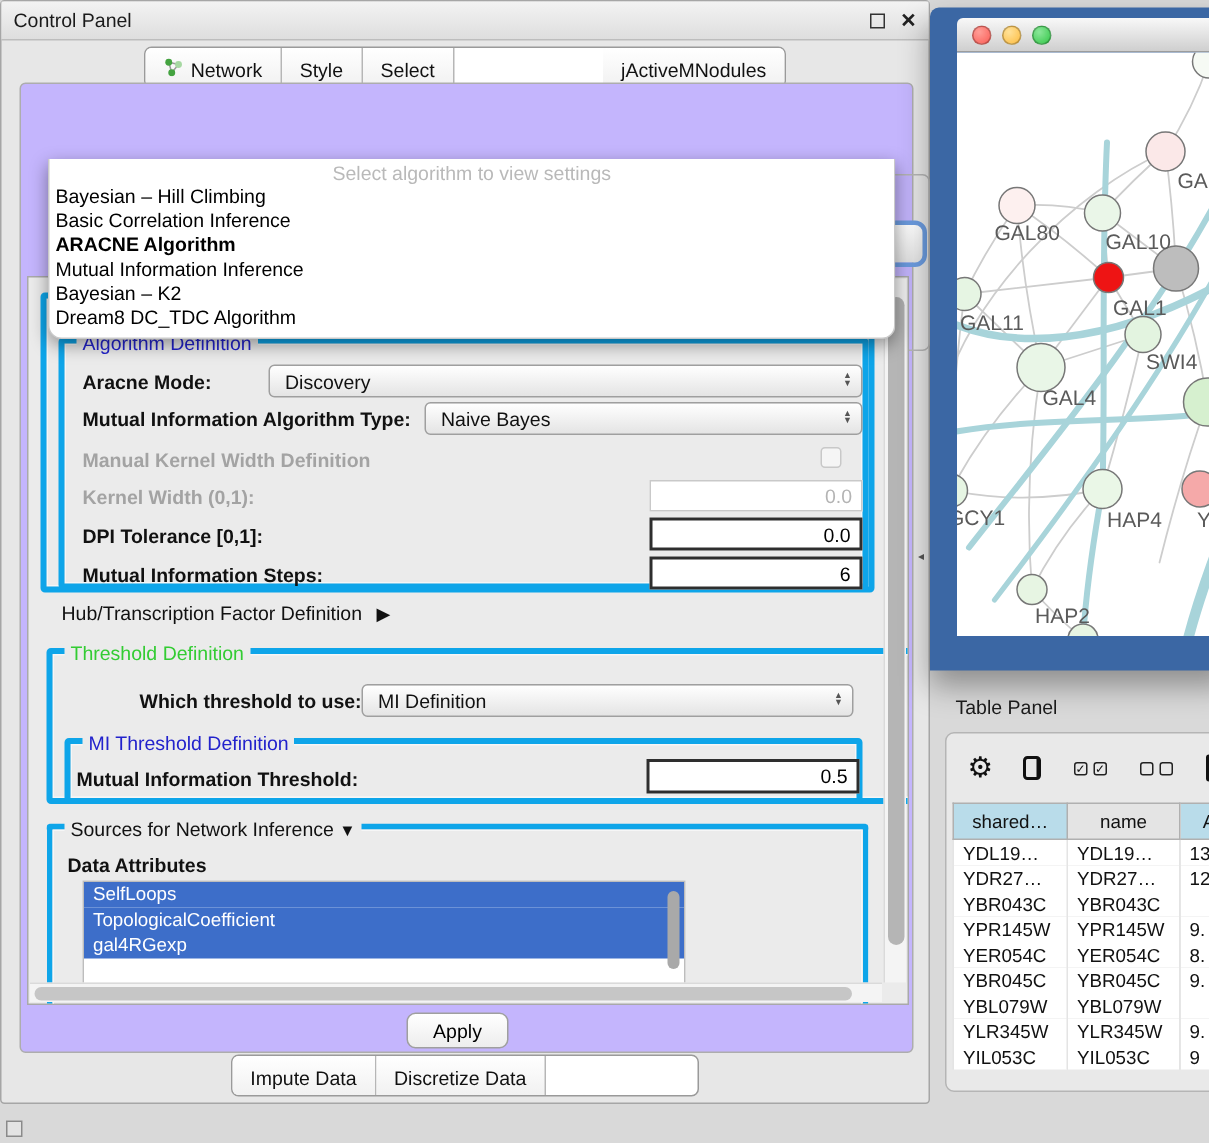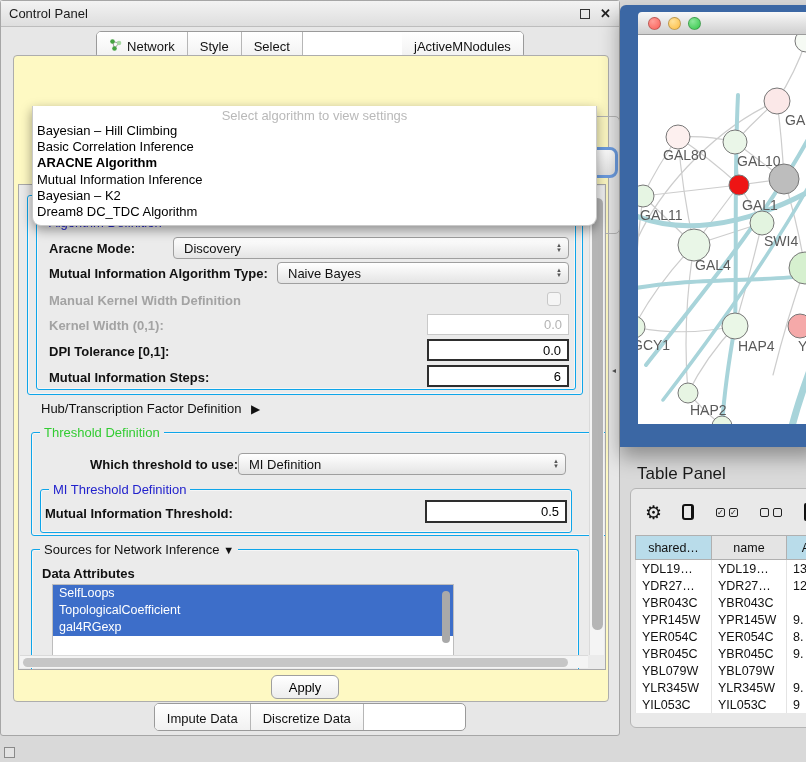--- a/index.html
+++ b/index.html
@@ -32,7 +32,7 @@
   .bottom-tabs{top:702px;}
 
   .cp-content{position:absolute; left:12px; top:54px; width:596px; height:647px;
-    border:1px solid #adadad; border-radius:4px; background:#fef9c3;}
+    border:1px solid #adadad; border-radius:4px; background:#c4b5fd;}
 
   
   .frag-group{position:absolute; left:530px; top:60px; width:76px; height:118px;

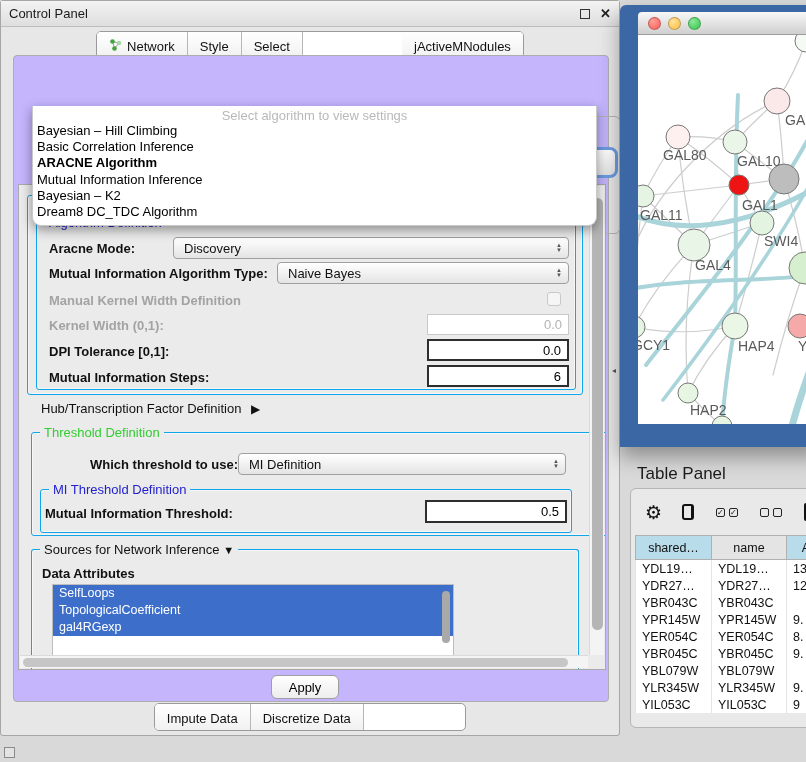--- a/index.html
+++ b/index.html
@@ -63,7 +63,7 @@
   .hthumb{position:absolute; left:3px; top:1.5px; height:9px; width:96%;
     background:#c6c6c6; border-radius:5px;}
 
-  .group{position:relative; border:1px solid #0ea5e9; border-radius:3px;
+  .group{position:relative; border:4px solid #0ea5e9; border-radius:3px;
     box-shadow:inset 0 0 0 1px #f6f6f6;}
   .group-title{position:absolute; top:-8px; left:8px; background:#ebebeb; padding:0 4px;
     font-size:13px; white-space:nowrap;}

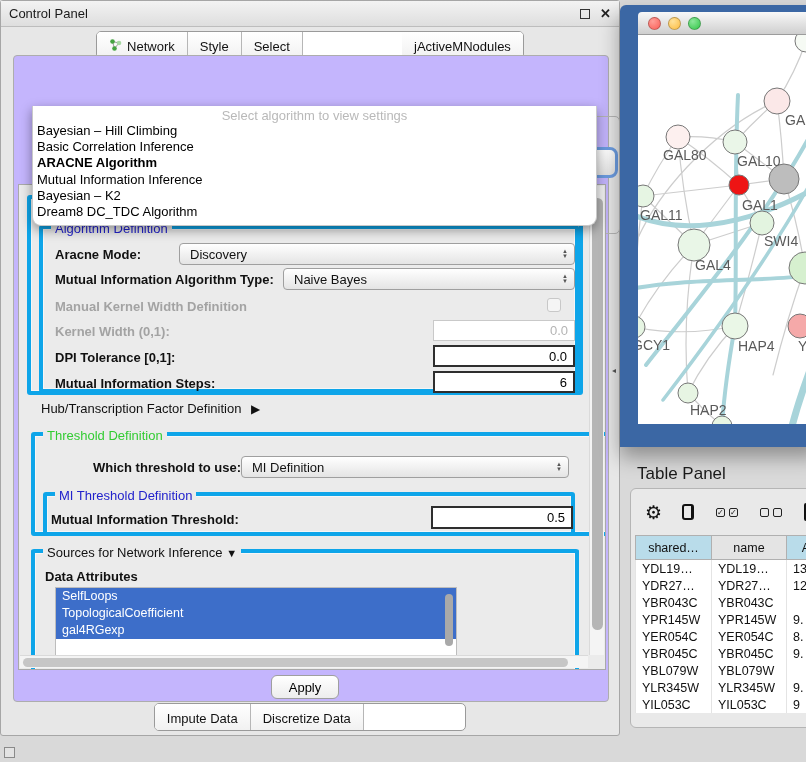--- a/index.html
+++ b/index.html
@@ -111,7 +111,7 @@
   .net-canvas svg{display:block;}
 
   
-  .tp-title{position:absolute; left:637px; top:464px; font-size:17px; color:#1a1a1a;}
+  .tp-title{position:absolute; left:637px; top:464px; font-size:13px; color:#1a1a1a;}
   .tp-box{position:absolute; left:630px; top:488px; width:185px; height:240px;
     background:#e9e9e9; border:1px solid #b5b5b5; border-radius:6px; overflow:hidden;}
   .tp-toolbar{height:46px; display:flex; align-items:center; gap:0; padding-left:14px;}

